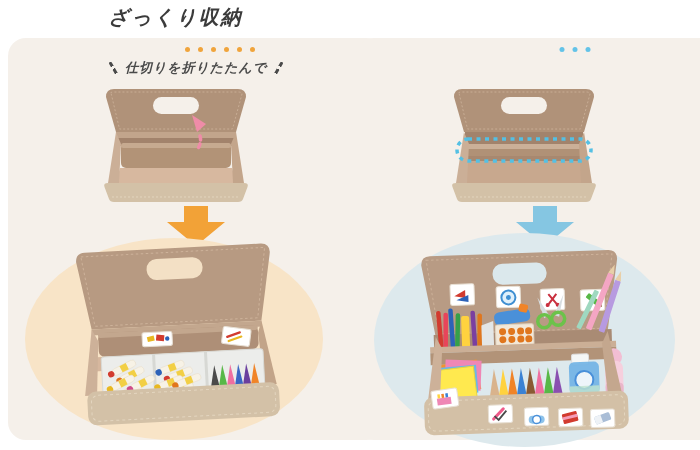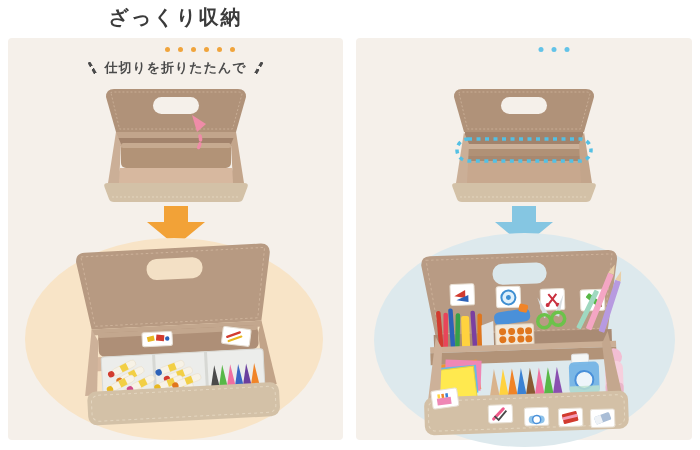--- a/index.html
+++ b/index.html
@@ -7,7 +7,7 @@
     width:700px;height:450px;background:#ffffff;overflow:hidden;
     font-family:"Liberation Sans","DejaVu Sans",sans-serif;
   }
-  .canvas{position:relative;width:636px;height:450px;background:#ffffff;}
+  .canvas{position:relative;width:636px;height:450px;background:#ffffff;font-style:italic;}
   .col-title{
     position:absolute;top:2px;margin:0;text-align:center;
     font-size:20px;font-weight:700;color:#3b3b3b;letter-spacing:2px;line-height:30px;

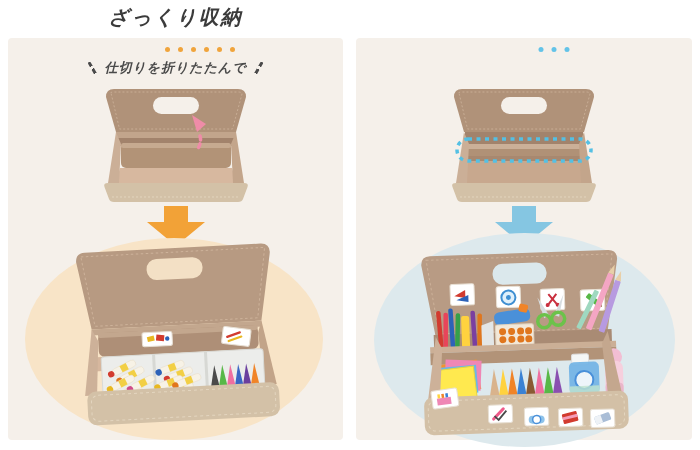--- a/index.html
+++ b/index.html
@@ -14,7 +14,7 @@
   }
   #title-left{left:8px;width:335px;}
   #title-right{left:356px;width:336px;}
-  .panel{position:absolute;top:38px;height:402px;background:#f5f0ea;border-radius:4px;}
+  .panel{position:absolute;top:38px;height:402px;background:#f5f0ea;border-radius:18px;padding-left:41px;}
   #panel-left{left:8px;width:335px;}
   #panel-right{left:356px;width:336px;}
   .dots{position:absolute;top:9px;left:50%;display:flex;gap:8px;}

